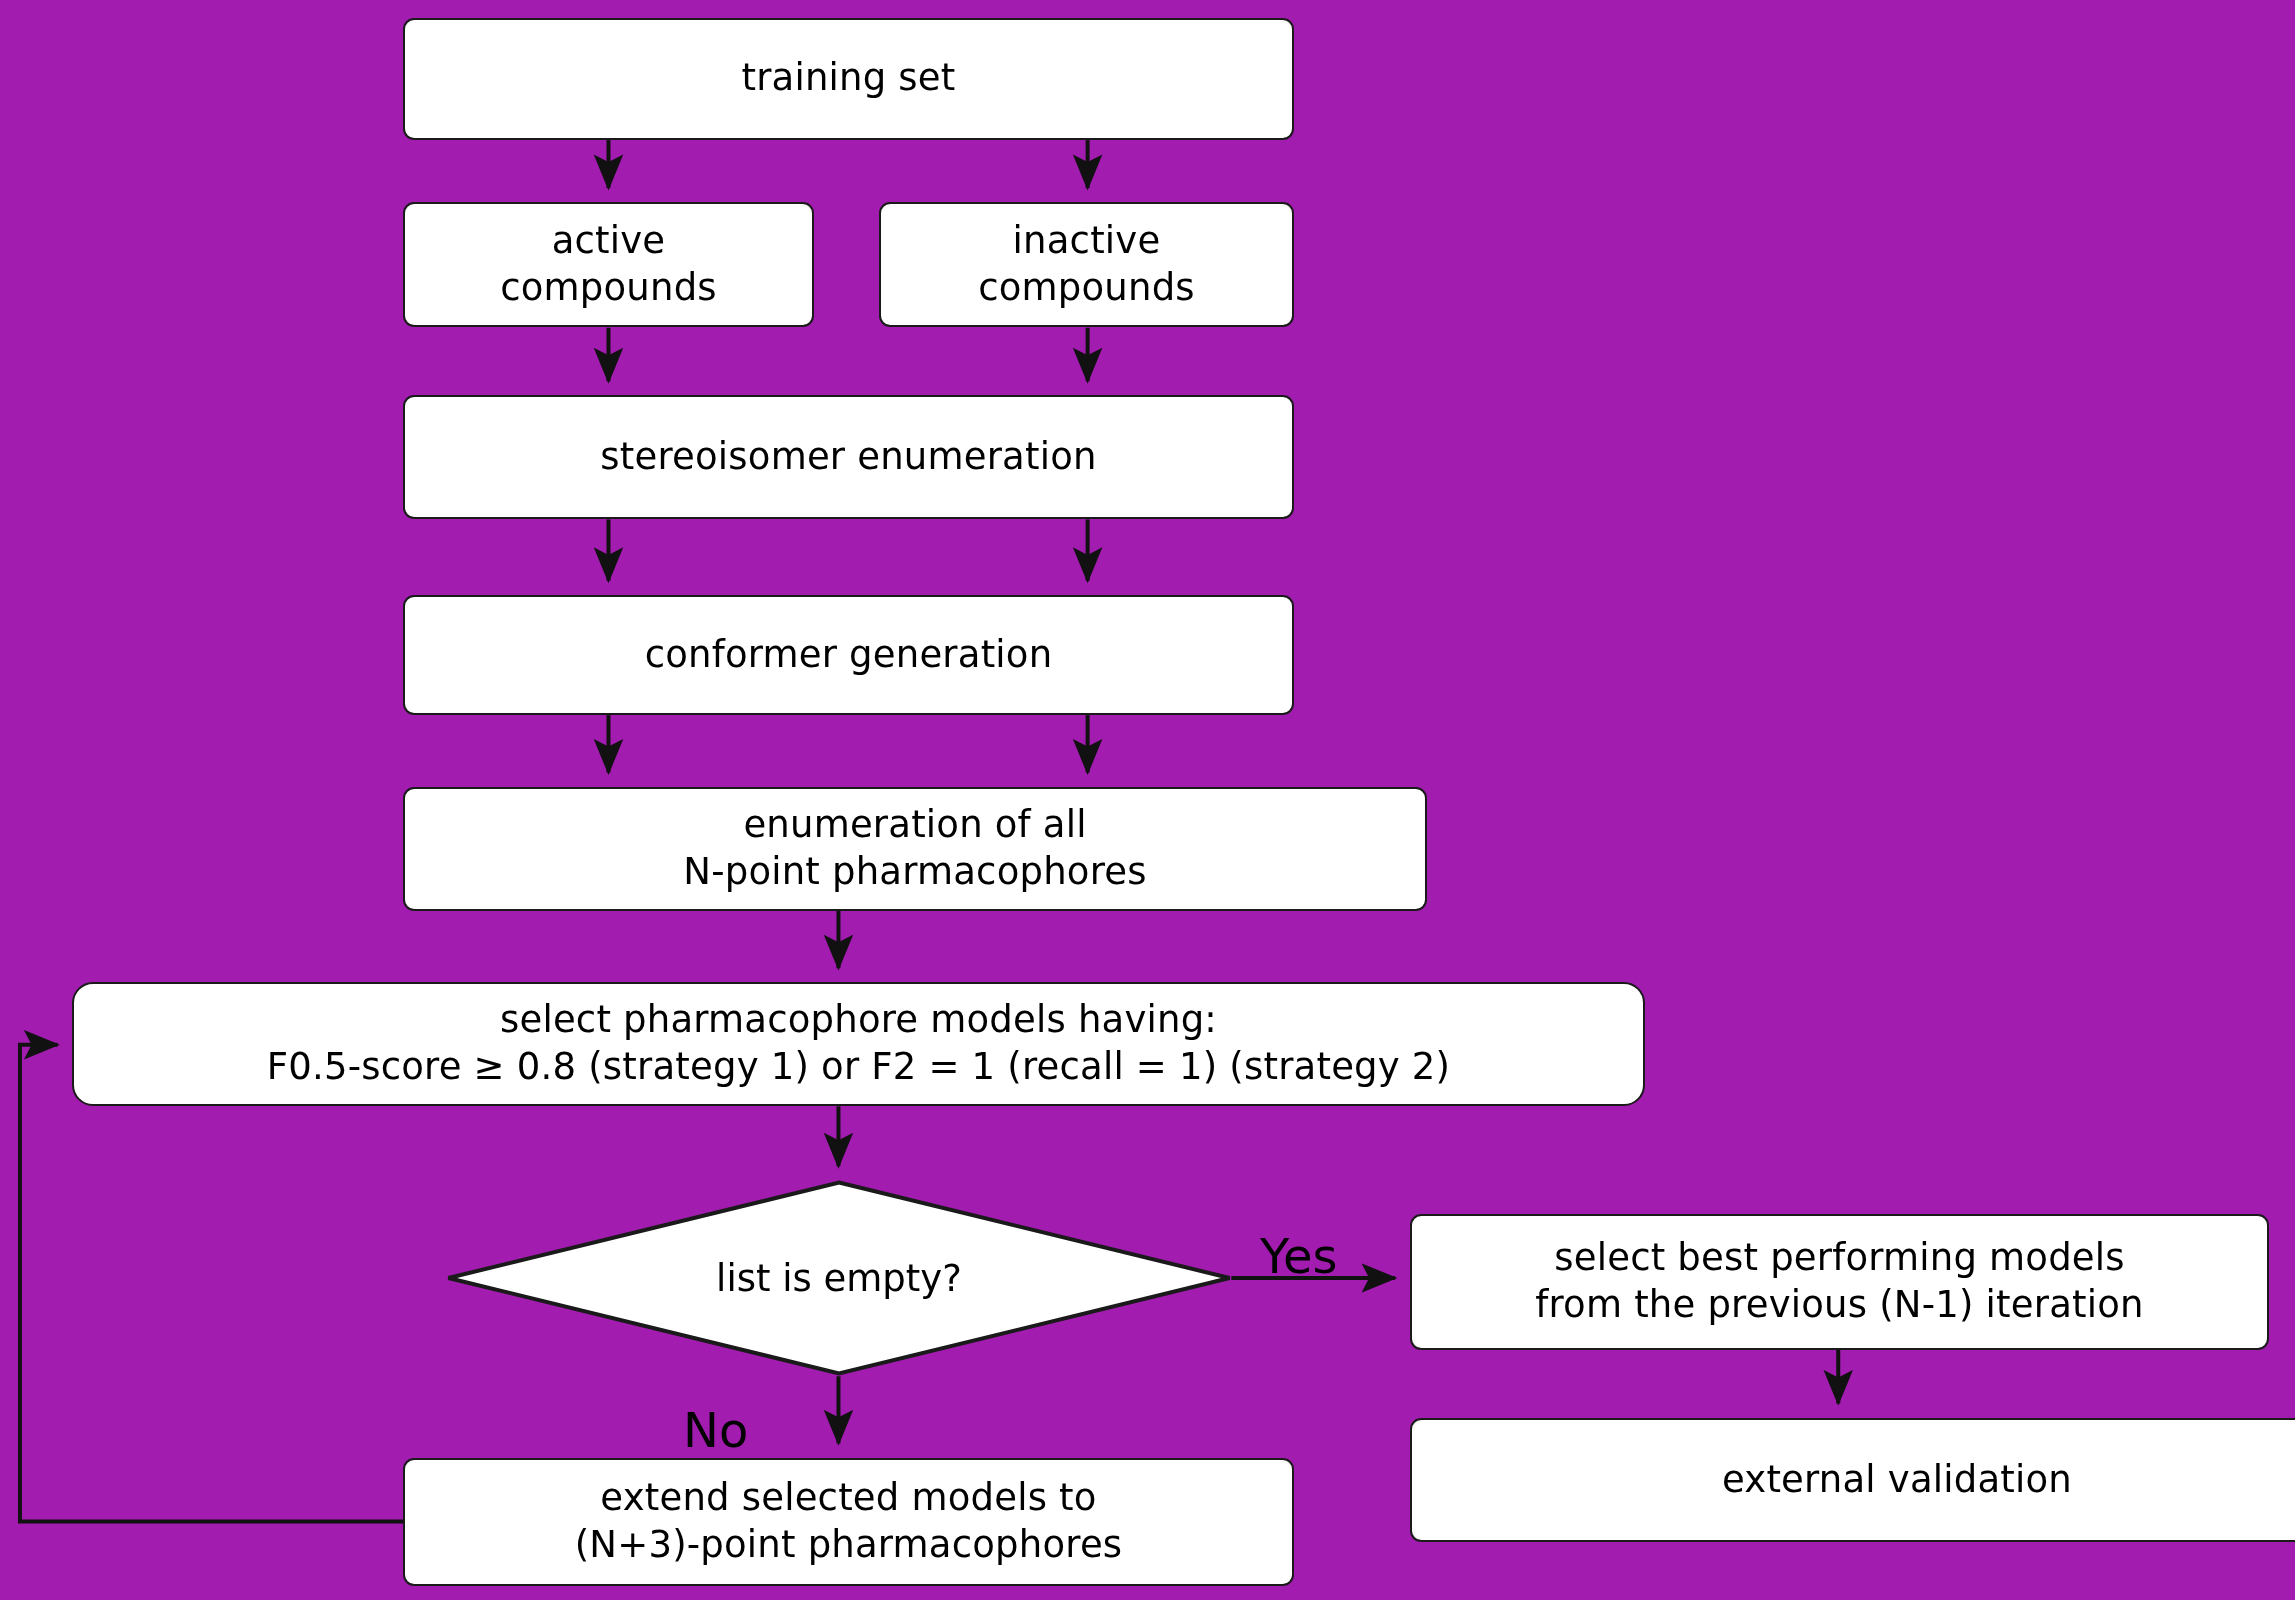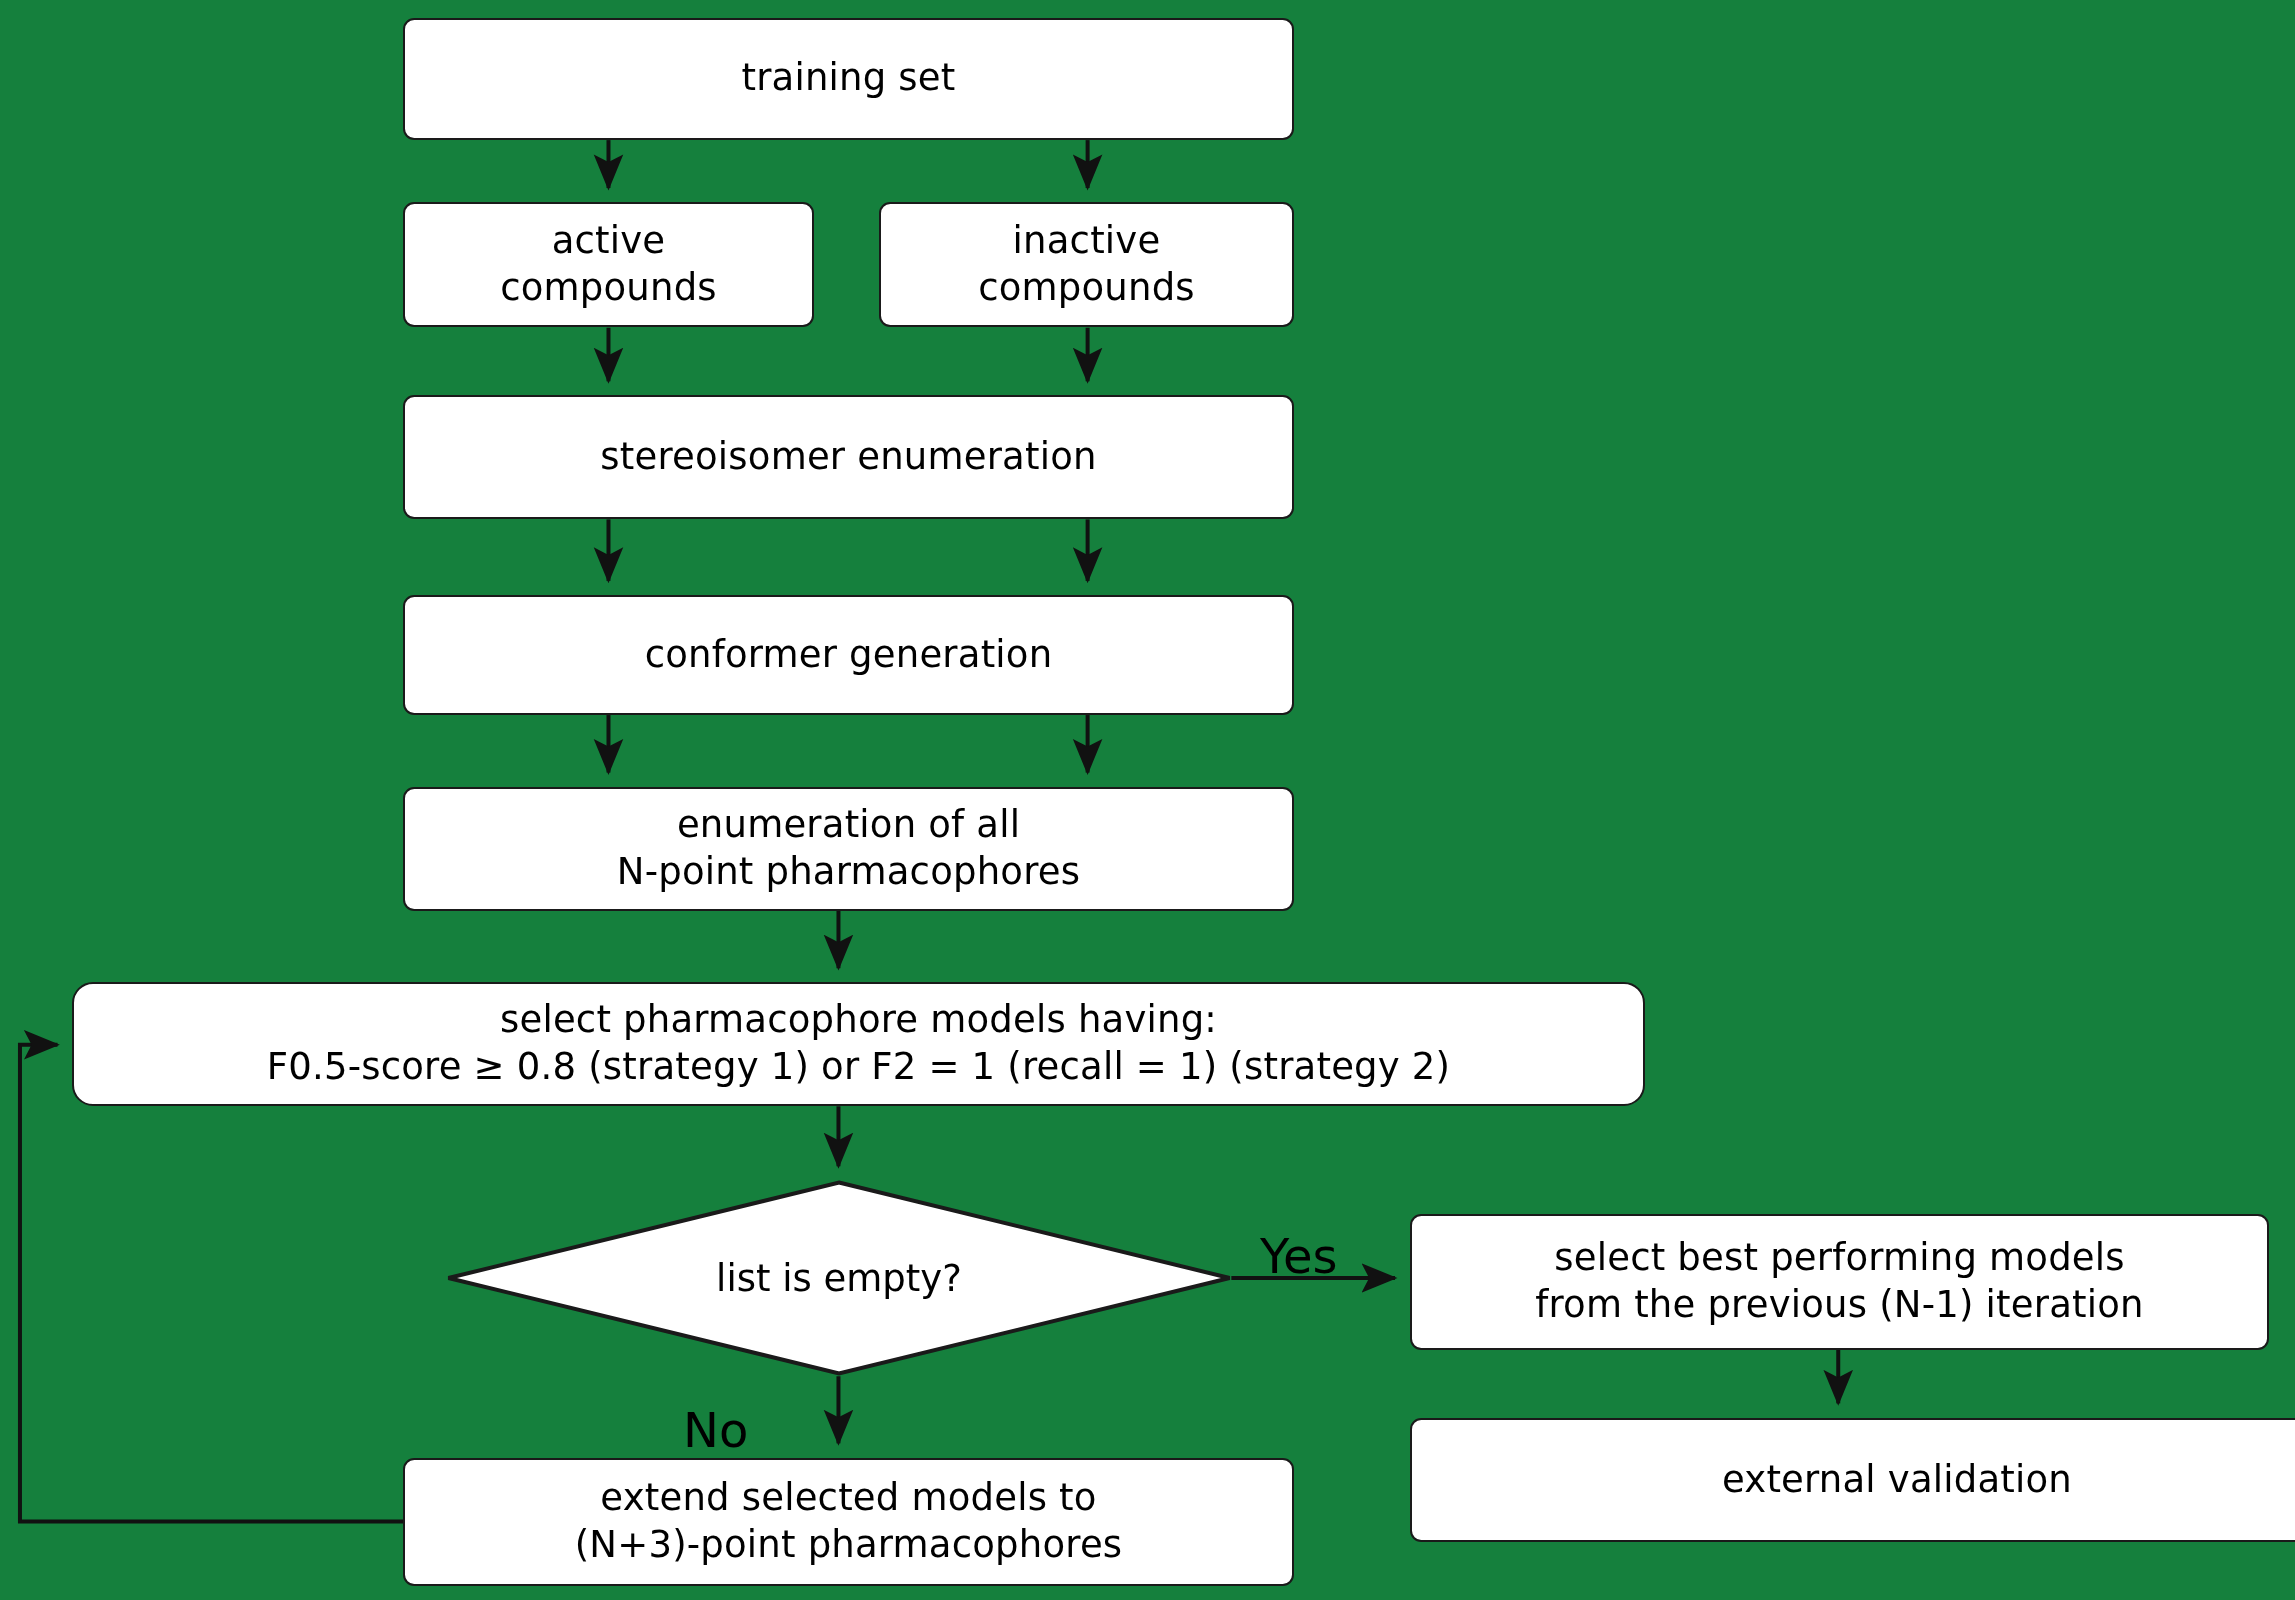--- a/index.html
+++ b/index.html
@@ -15,7 +15,7 @@
     position: relative;
     width: 2295px;
     height: 1601px;
-    background: #15803d;
+    background: #a21caf;
     overflow: hidden;
   }
   #edges {

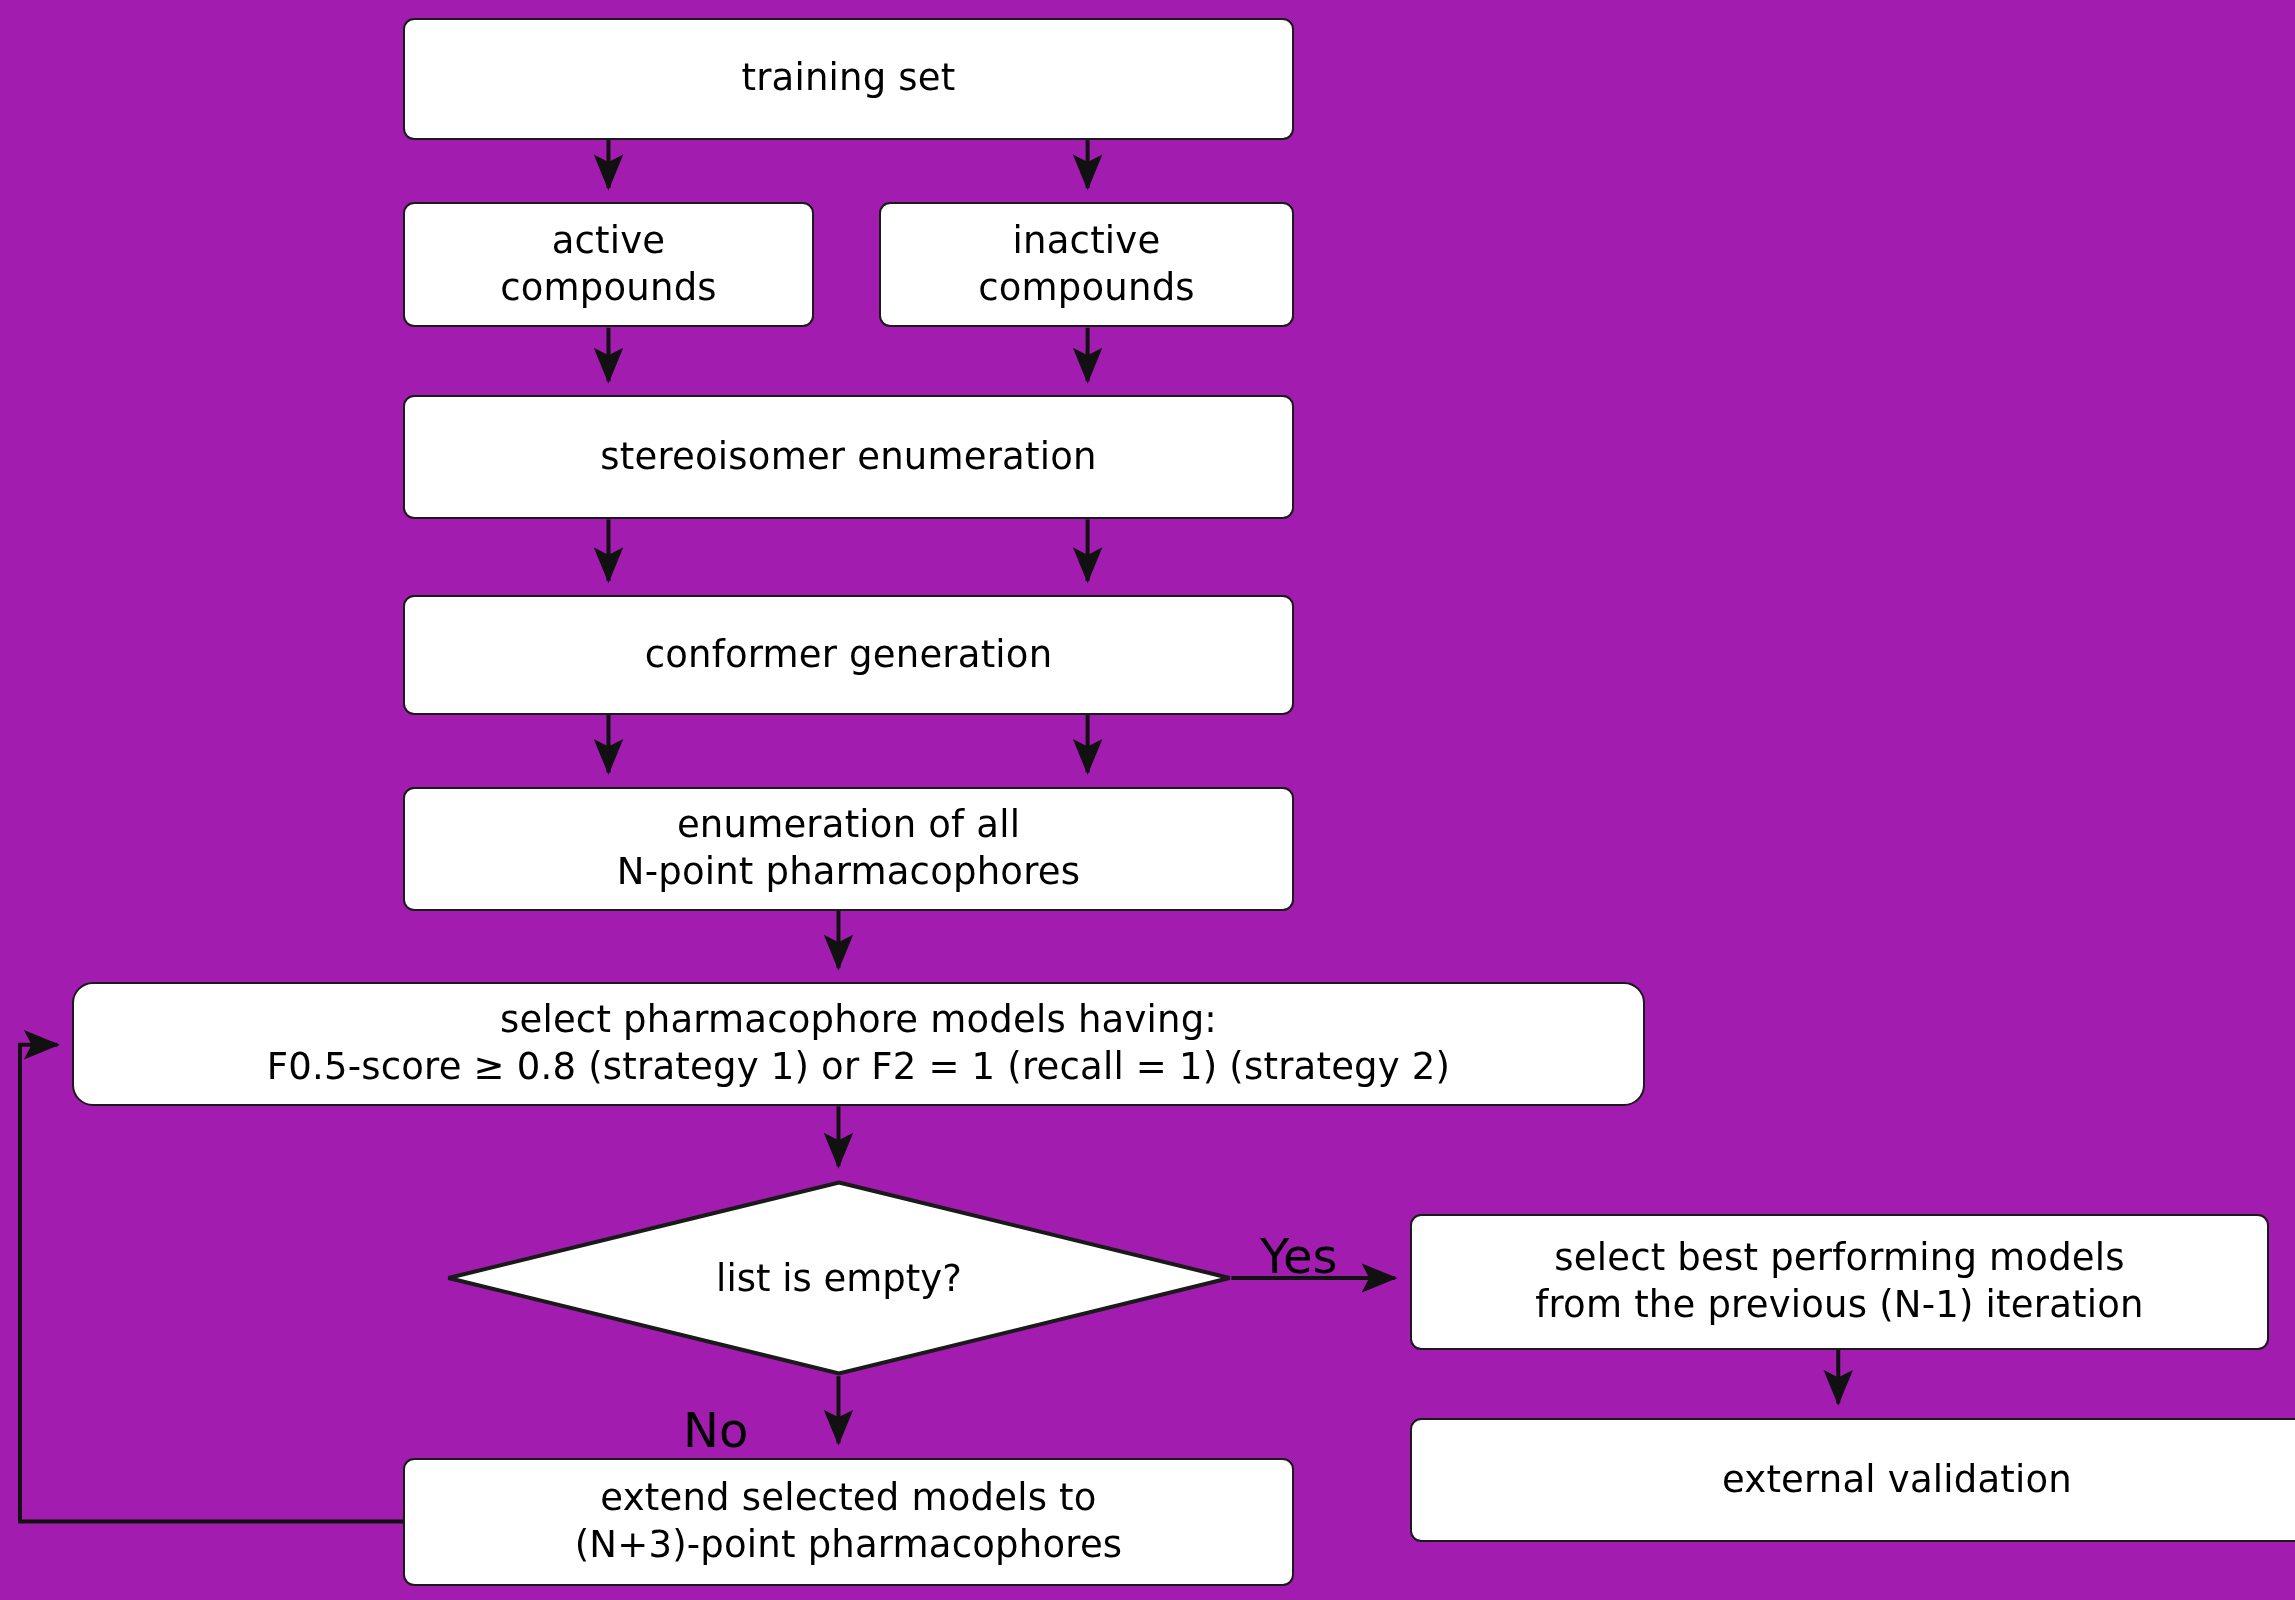--- a/index.html
+++ b/index.html
@@ -142,7 +142,7 @@
     <div class="lines">conformer generation</div>
   </div>
 
-  <div class="node" style="left:403px; top:787px; width:891px; height:124px;">
+  <div class="node" style="left:403px; top:787px; width:1024px; height:124px;">
     <div class="lines">enumeration of all
 N-point pharmacophores</div>
   </div>

